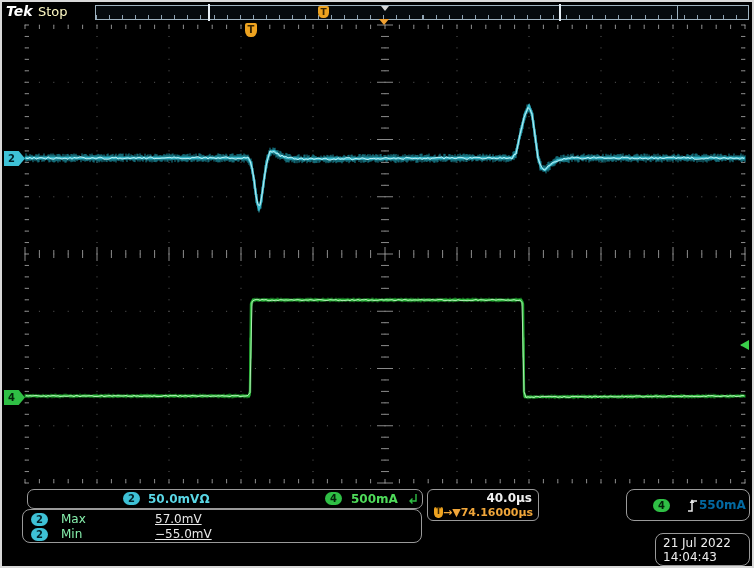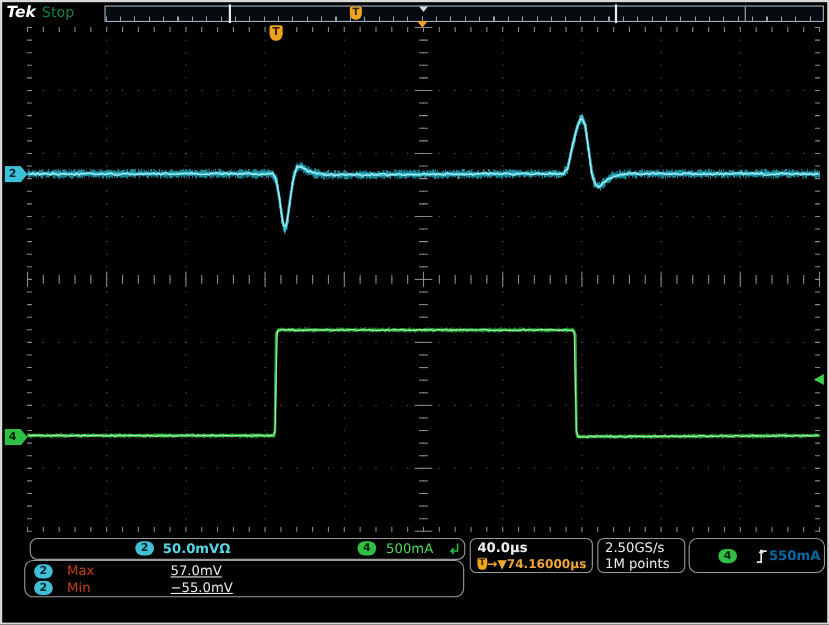--- a/index.html
+++ b/index.html
@@ -11,7 +11,7 @@
 
   
   [data-name="tek-logo"]{left:4px;top:1px;font-weight:bold;font-size:14px;color:#fff;font-style:italic;}
-  [data-name="acq-status"]{left:36px;top:2px;font-size:13px;color:#15803d;}
+  [data-name="acq-status"]{left:36px;top:2px;font-size:13px;color:#fef9c3;}
 
   
   [data-name="record-view-bar"]{left:93px;top:3px;width:652px;height:13px;border:1px solid #9fb3c0;background:#060a0d;}

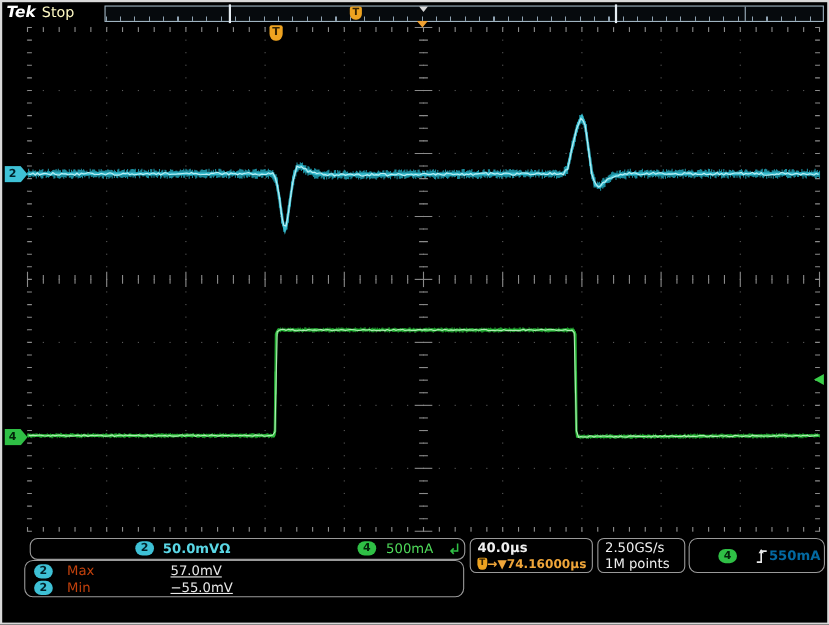--- a/index.html
+++ b/index.html
@@ -50,7 +50,7 @@
   [data-name="ch2-readout-badge"]{left:95px;}
   [data-name="ch2-scale"]{position:absolute;left:120px;top:2px;font-size:12px;font-weight:bold;color:#5ad7e6;text-align:right;}
   [data-name="ch4-readout-badge"]{left:297px;}
-  [data-name="ch4-scale"]{position:absolute;left:323px;top:2px;font-size:12px;font-weight:normal;color:#4fdb5a;}
+  [data-name="ch4-scale"]{position:absolute;left:323px;top:2px;font-size:12px;font-weight:bold;color:#4fdb5a;}
   [data-name="ch4-arrow-icon"]{position:absolute;left:380px;top:3px;}
 
   [data-name="measurement-box"]{left:20px;top:507px;width:400px;height:34px;border-radius:8px;padding:2px 0;}

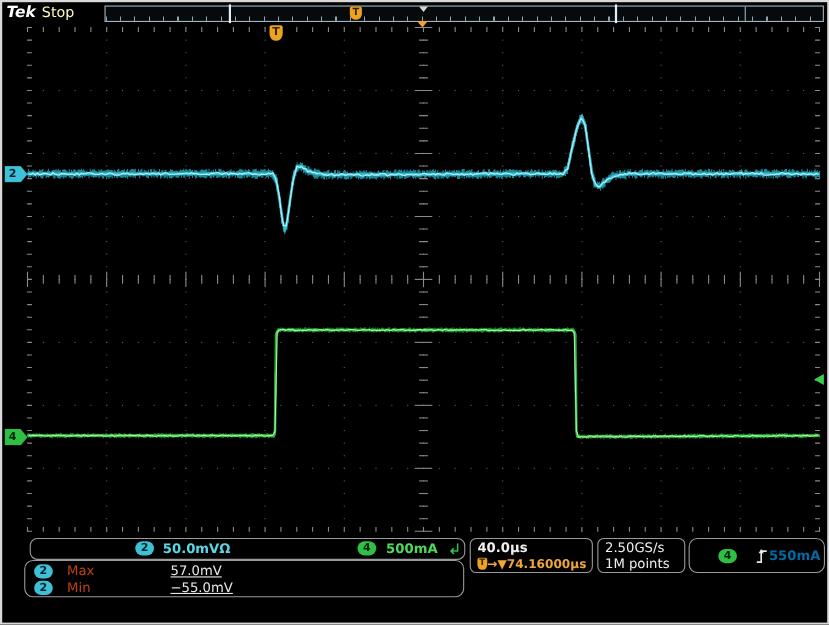--- a/index.html
+++ b/index.html
@@ -60,7 +60,7 @@
   .meas-value{position:absolute;left:132px;top:0;font-size:12px;color:#e8e8e8;text-decoration:underline;}
 
   [data-name="timebase-box"]{left:425px;top:487px;width:112px;height:32px;border-radius:6px;padding:1px 6px;}
-  [data-name="timebase-scale"]{font-size:12px;font-weight:bold;color:#f0f0f0;line-height:14px;}
+  [data-name="timebase-scale"]{font-size:12px;font-weight:bold;color:#f0f0f0;line-height:14px;text-align:right;}
   .delay-row{display:flex;align-items:center;height:14px;}
   [data-name="delay-trigger-icon"]{width:9px;height:11px;font-size:8px;line-height:10px;flex:0 0 auto;}
   [data-name="delay-arrows"],[data-name="delay-value"]{font-size:11px;font-weight:bold;color:#f0a63a;}

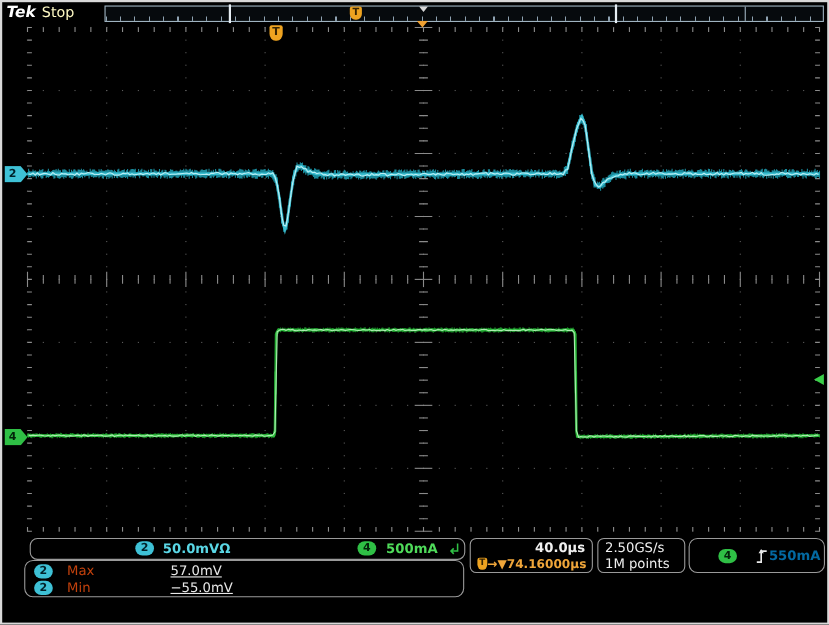--- a/index.html
+++ b/index.html
@@ -1327,10 +1327,6 @@
     </div>
   </div>
 
-  <div class="box" data-name="samplerate-box">
-    <div data-name="sample-rate">2.50GS/s</div>
-    <div data-name="record-length">1M points</div>
-  </div>
 
   <div class="box" data-name="trigger-box">
     <div class="pill green" data-name="trigger-source-badge">4</div>

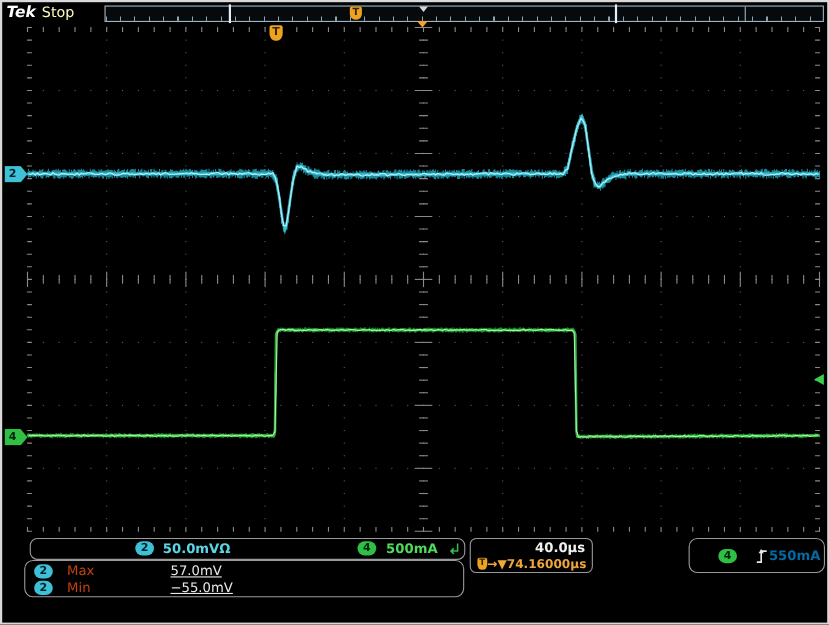--- a/index.html
+++ b/index.html
@@ -56,7 +56,7 @@
   [data-name="measurement-box"]{left:20px;top:507px;width:400px;height:34px;border-radius:8px;padding:2px 0;}
   .meas-row{position:relative;height:15px;}
   .meas-row .pill{left:8px;top:1px;}
-  .meas-label{position:absolute;left:38px;top:0;font-size:12px;color:#c2410c;}
+  .meas-label{position:absolute;left:38px;top:0;font-size:12px;color:#86efac;}
   .meas-value{position:absolute;left:132px;top:0;font-size:12px;color:#e8e8e8;text-decoration:underline;}
 
   [data-name="timebase-box"]{left:425px;top:487px;width:112px;height:32px;border-radius:6px;padding:1px 6px;}

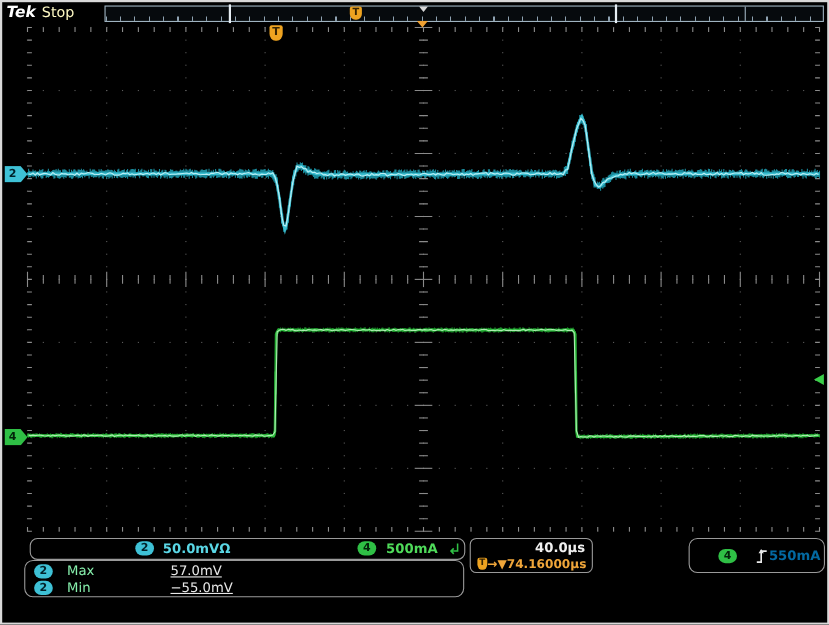--- a/index.html
+++ b/index.html
@@ -1337,6 +1337,10 @@
     <span data-name="trigger-level">550mA</span>
   </div>
 
+  <div class="box" data-name="datetime-box">
+    <div data-name="date-text">21 Jul 2022</div>
+    <div data-name="time-text">14:04:43</div>
+  </div>
 
 </div>
 

